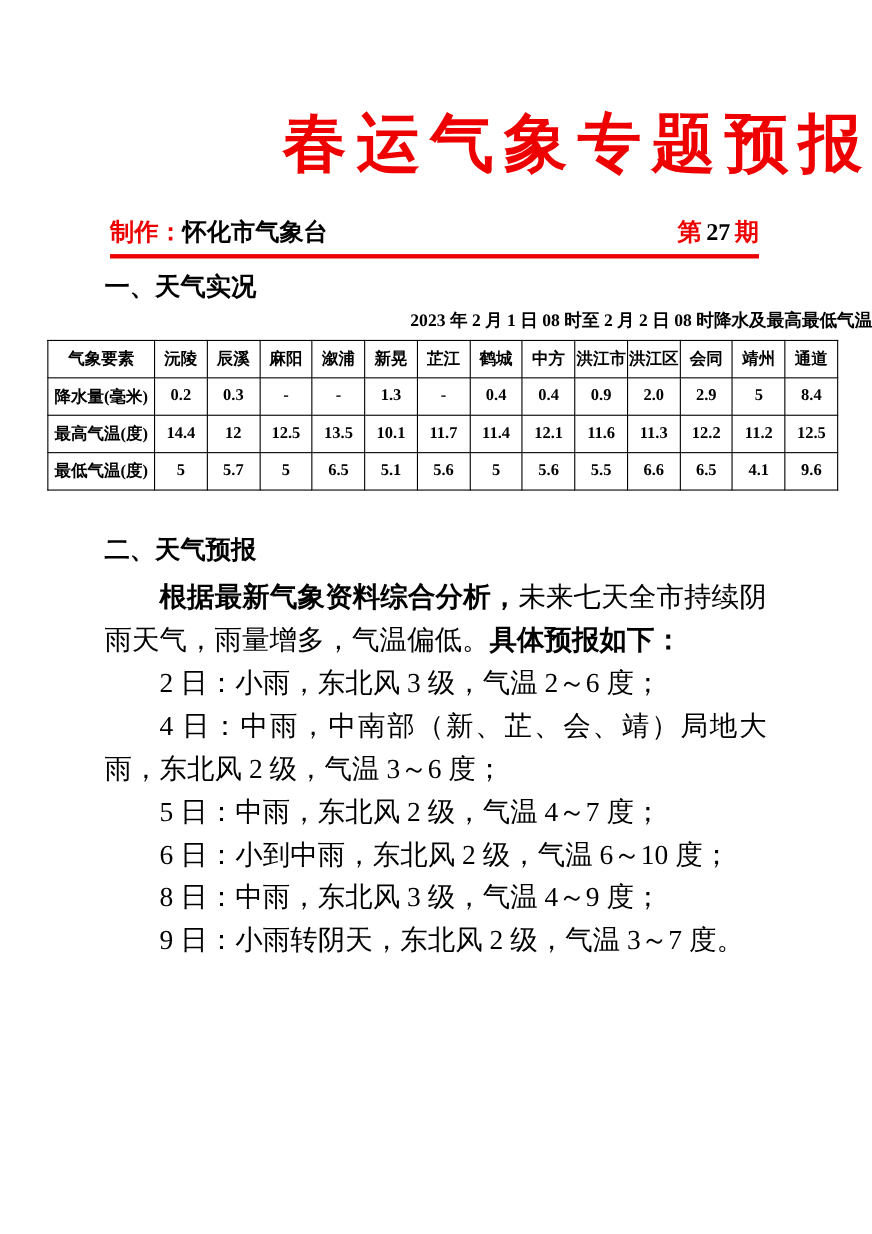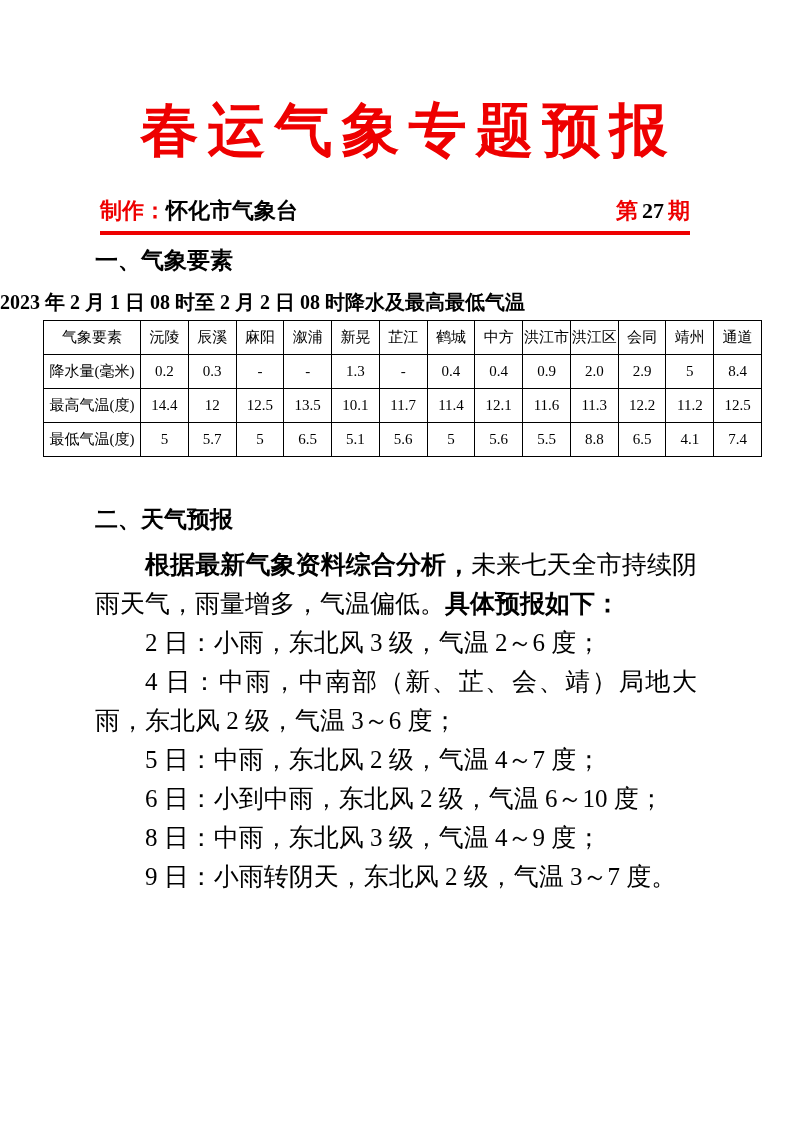--- a/index.html
+++ b/index.html
@@ -11,7 +11,7 @@
     color:var(--ink);
   }
   .doc-title {
-    padding-top:86px; text-align:center;
+    padding-top:86px; text-align:right;
     font-size:58px; line-height:90px; font-weight:bold;
     color:var(--red); letter-spacing:9px; white-space:nowrap;margin-left:24px;
   }

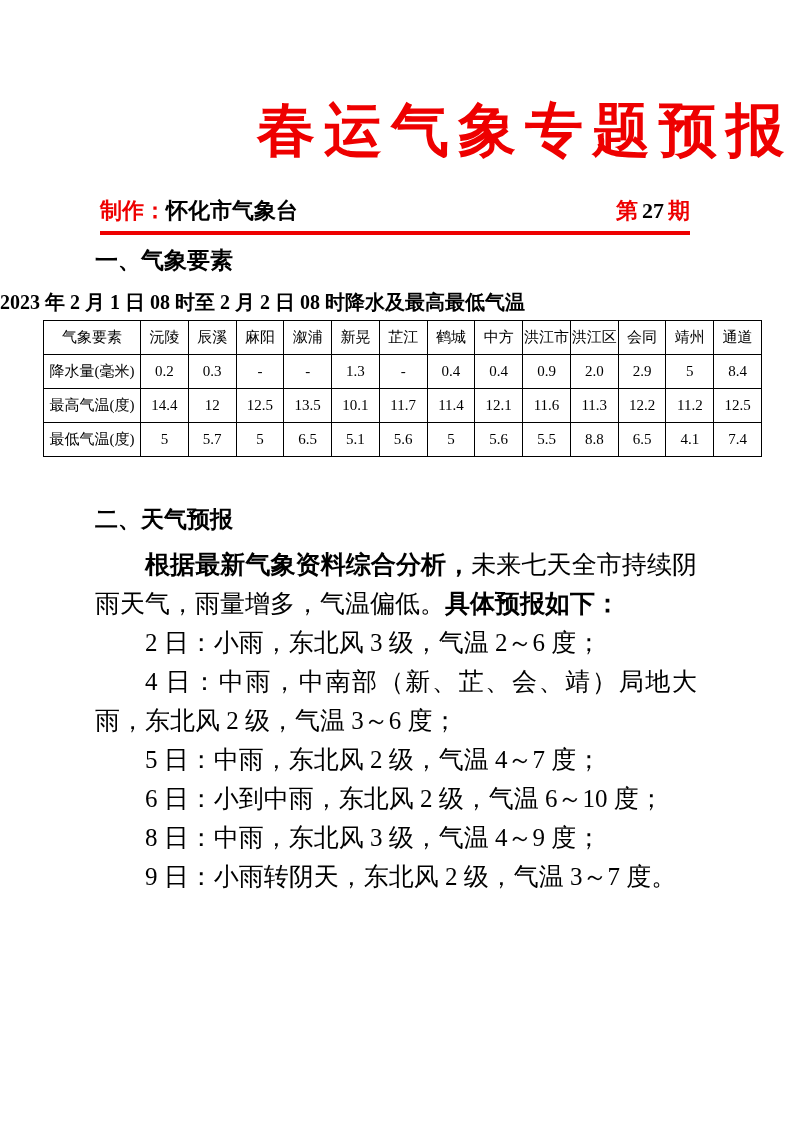--- a/index.html
+++ b/index.html
@@ -67,7 +67,7 @@
 
   <div class="red-rule"></div>
 
-  <h2 class="section-heading">一、气象要素</h2>
+  <h2 class="section-heading">一、天气实况</h2>
 
   <div class="table-title">2023 年 2 月 1 日 08 时至 2 月 2 日 08 时降水及最高最低气温</div>
 

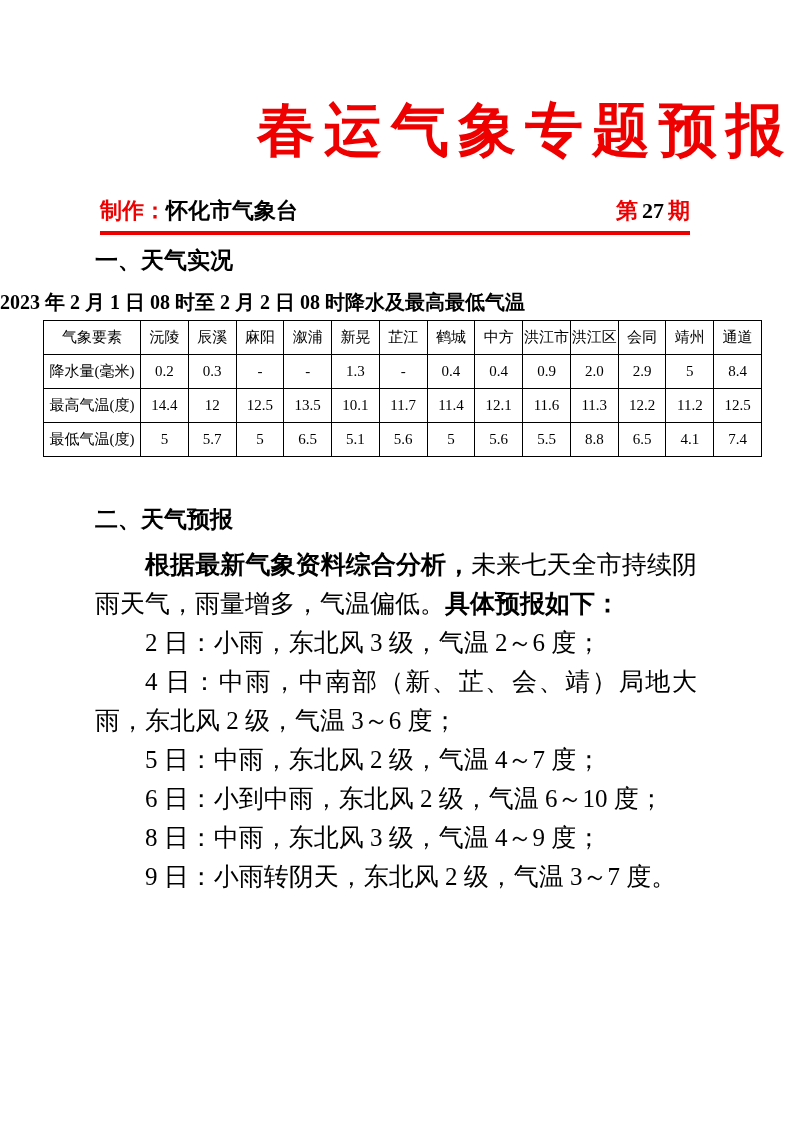--- a/index.html
+++ b/index.html
@@ -29,8 +29,8 @@
   }
   .section-heading.second { margin-top:49px;font-family:Liberation Mono, monospace; }
   .table-title {
-    margin-top:13px; text-align:left;
-    font-size:20px; line-height:27px; font-weight:bold;
+    margin-top:2px; text-align:right;
+    font-size:16px; line-height:27px; font-weight:bold;
   }
   table.weather {
     border-collapse:collapse; table-layout:fixed;

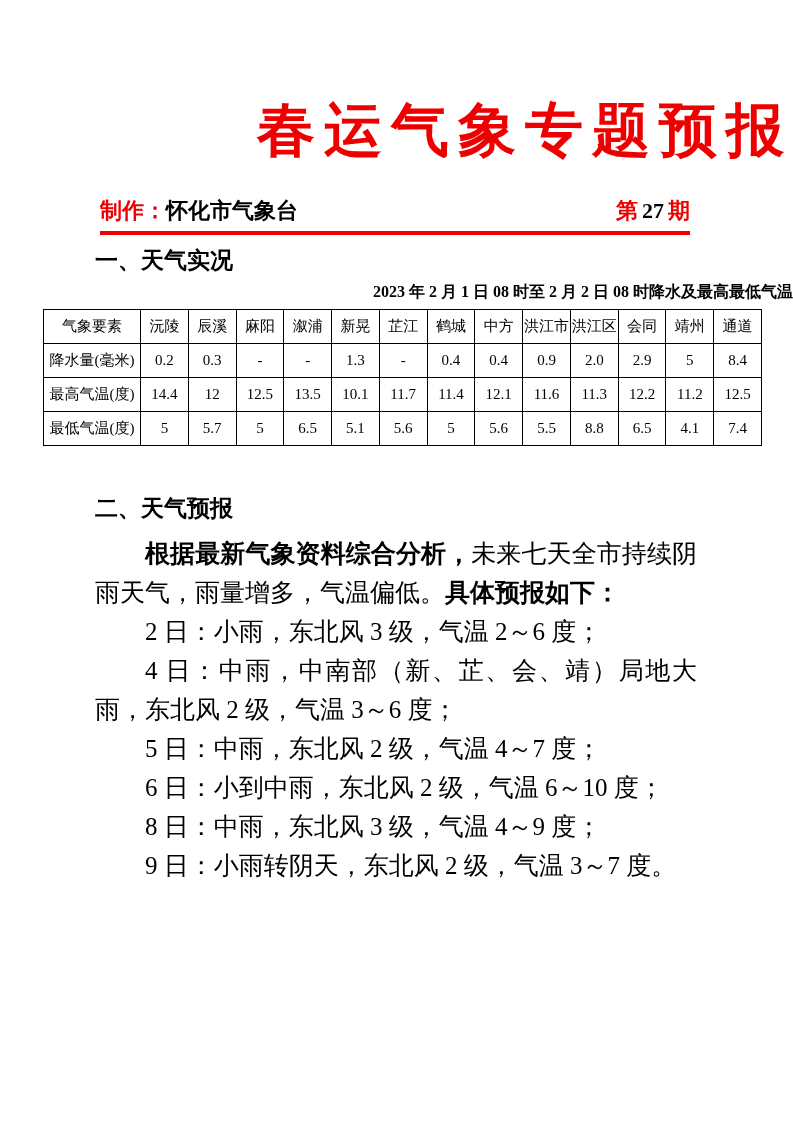--- a/index.html
+++ b/index.html
@@ -39,7 +39,7 @@
   table.weather th, table.weather td {
     border:1px solid #000; height:34px; padding:0;
     text-align:center; vertical-align:middle;
-    font-size:15px; font-weight:normal;
+    font-size:15px; font-weight:bold;
   }
   table.weather .feature-col { width:97px; }
   .body-text {

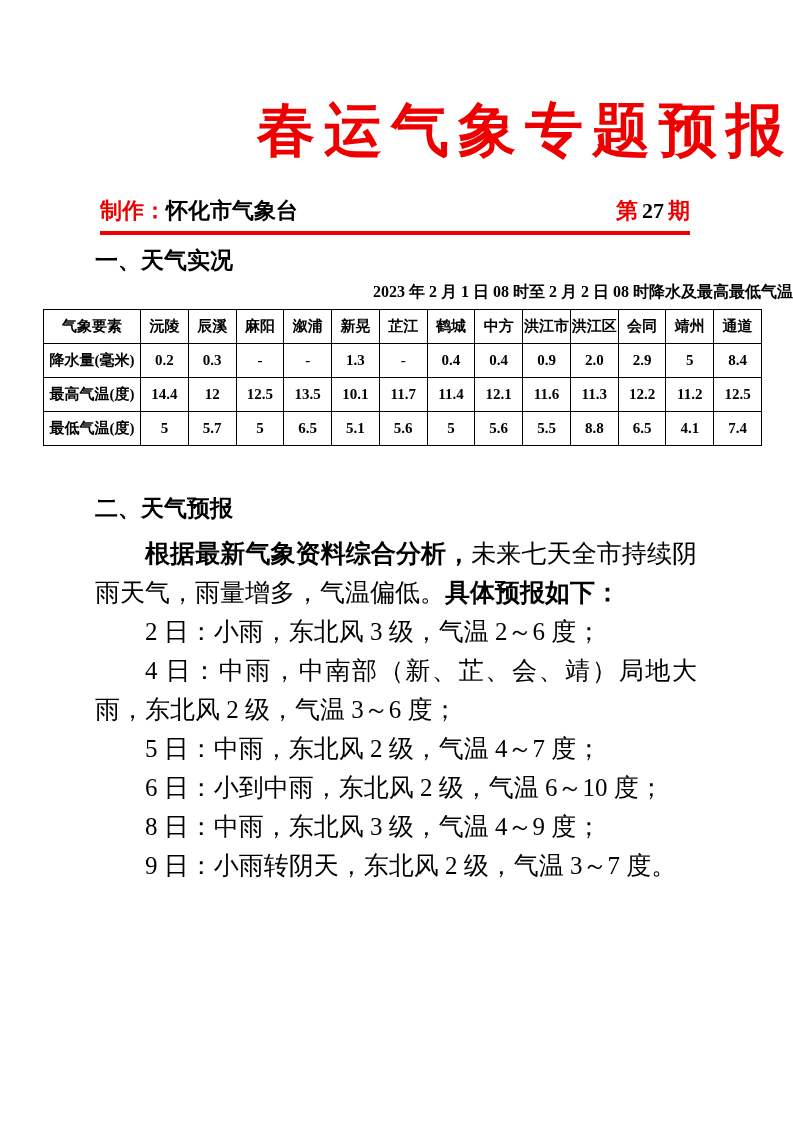--- a/index.html
+++ b/index.html
@@ -132,7 +132,7 @@
       <td>5</td>
       <td>5.6</td>
       <td>5.5</td>
-      <td>8.8</td>
+      <td>6.6</td>
       <td>6.5</td>
       <td>4.1</td>
       <td>7.4</td>

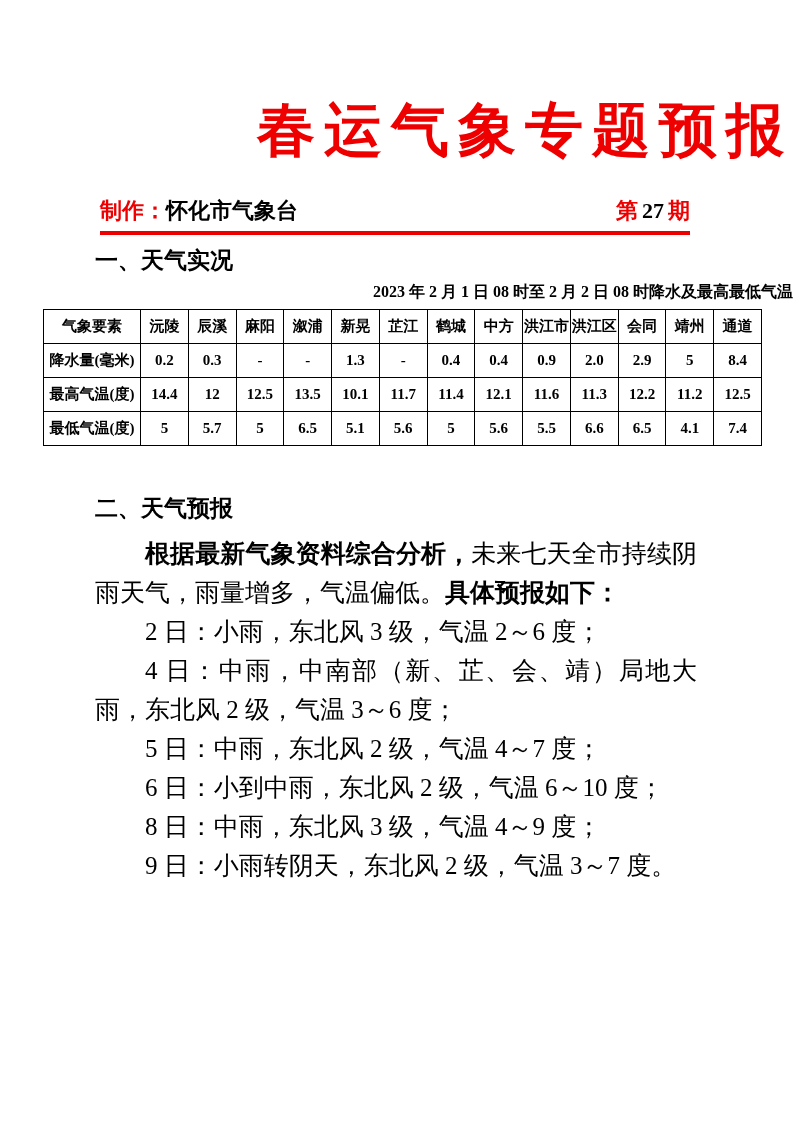--- a/index.html
+++ b/index.html
@@ -135,7 +135,7 @@
       <td>6.6</td>
       <td>6.5</td>
       <td>4.1</td>
-      <td>7.4</td>
+      <td>9.6</td>
     </tr>
   </tbody>
     </table>

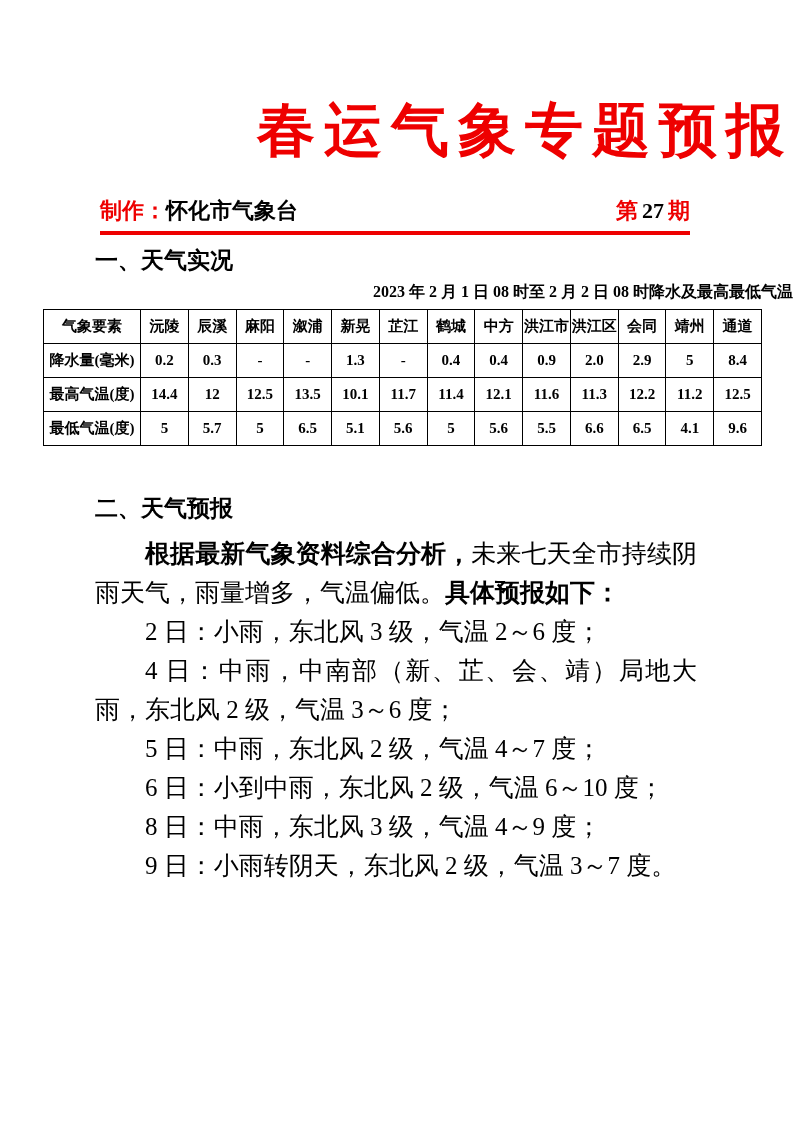--- a/index.html
+++ b/index.html
@@ -27,7 +27,7 @@
     margin:11px 0 0 95px;
     font-size:23px; line-height:30px; font-weight:bold;
   }
-  .section-heading.second { margin-top:49px;font-family:Liberation Mono, monospace; }
+  .section-heading.second { margin-top:39px; }
   .table-title {
     margin-top:2px; text-align:right;
     font-size:16px; line-height:27px; font-weight:bold;

